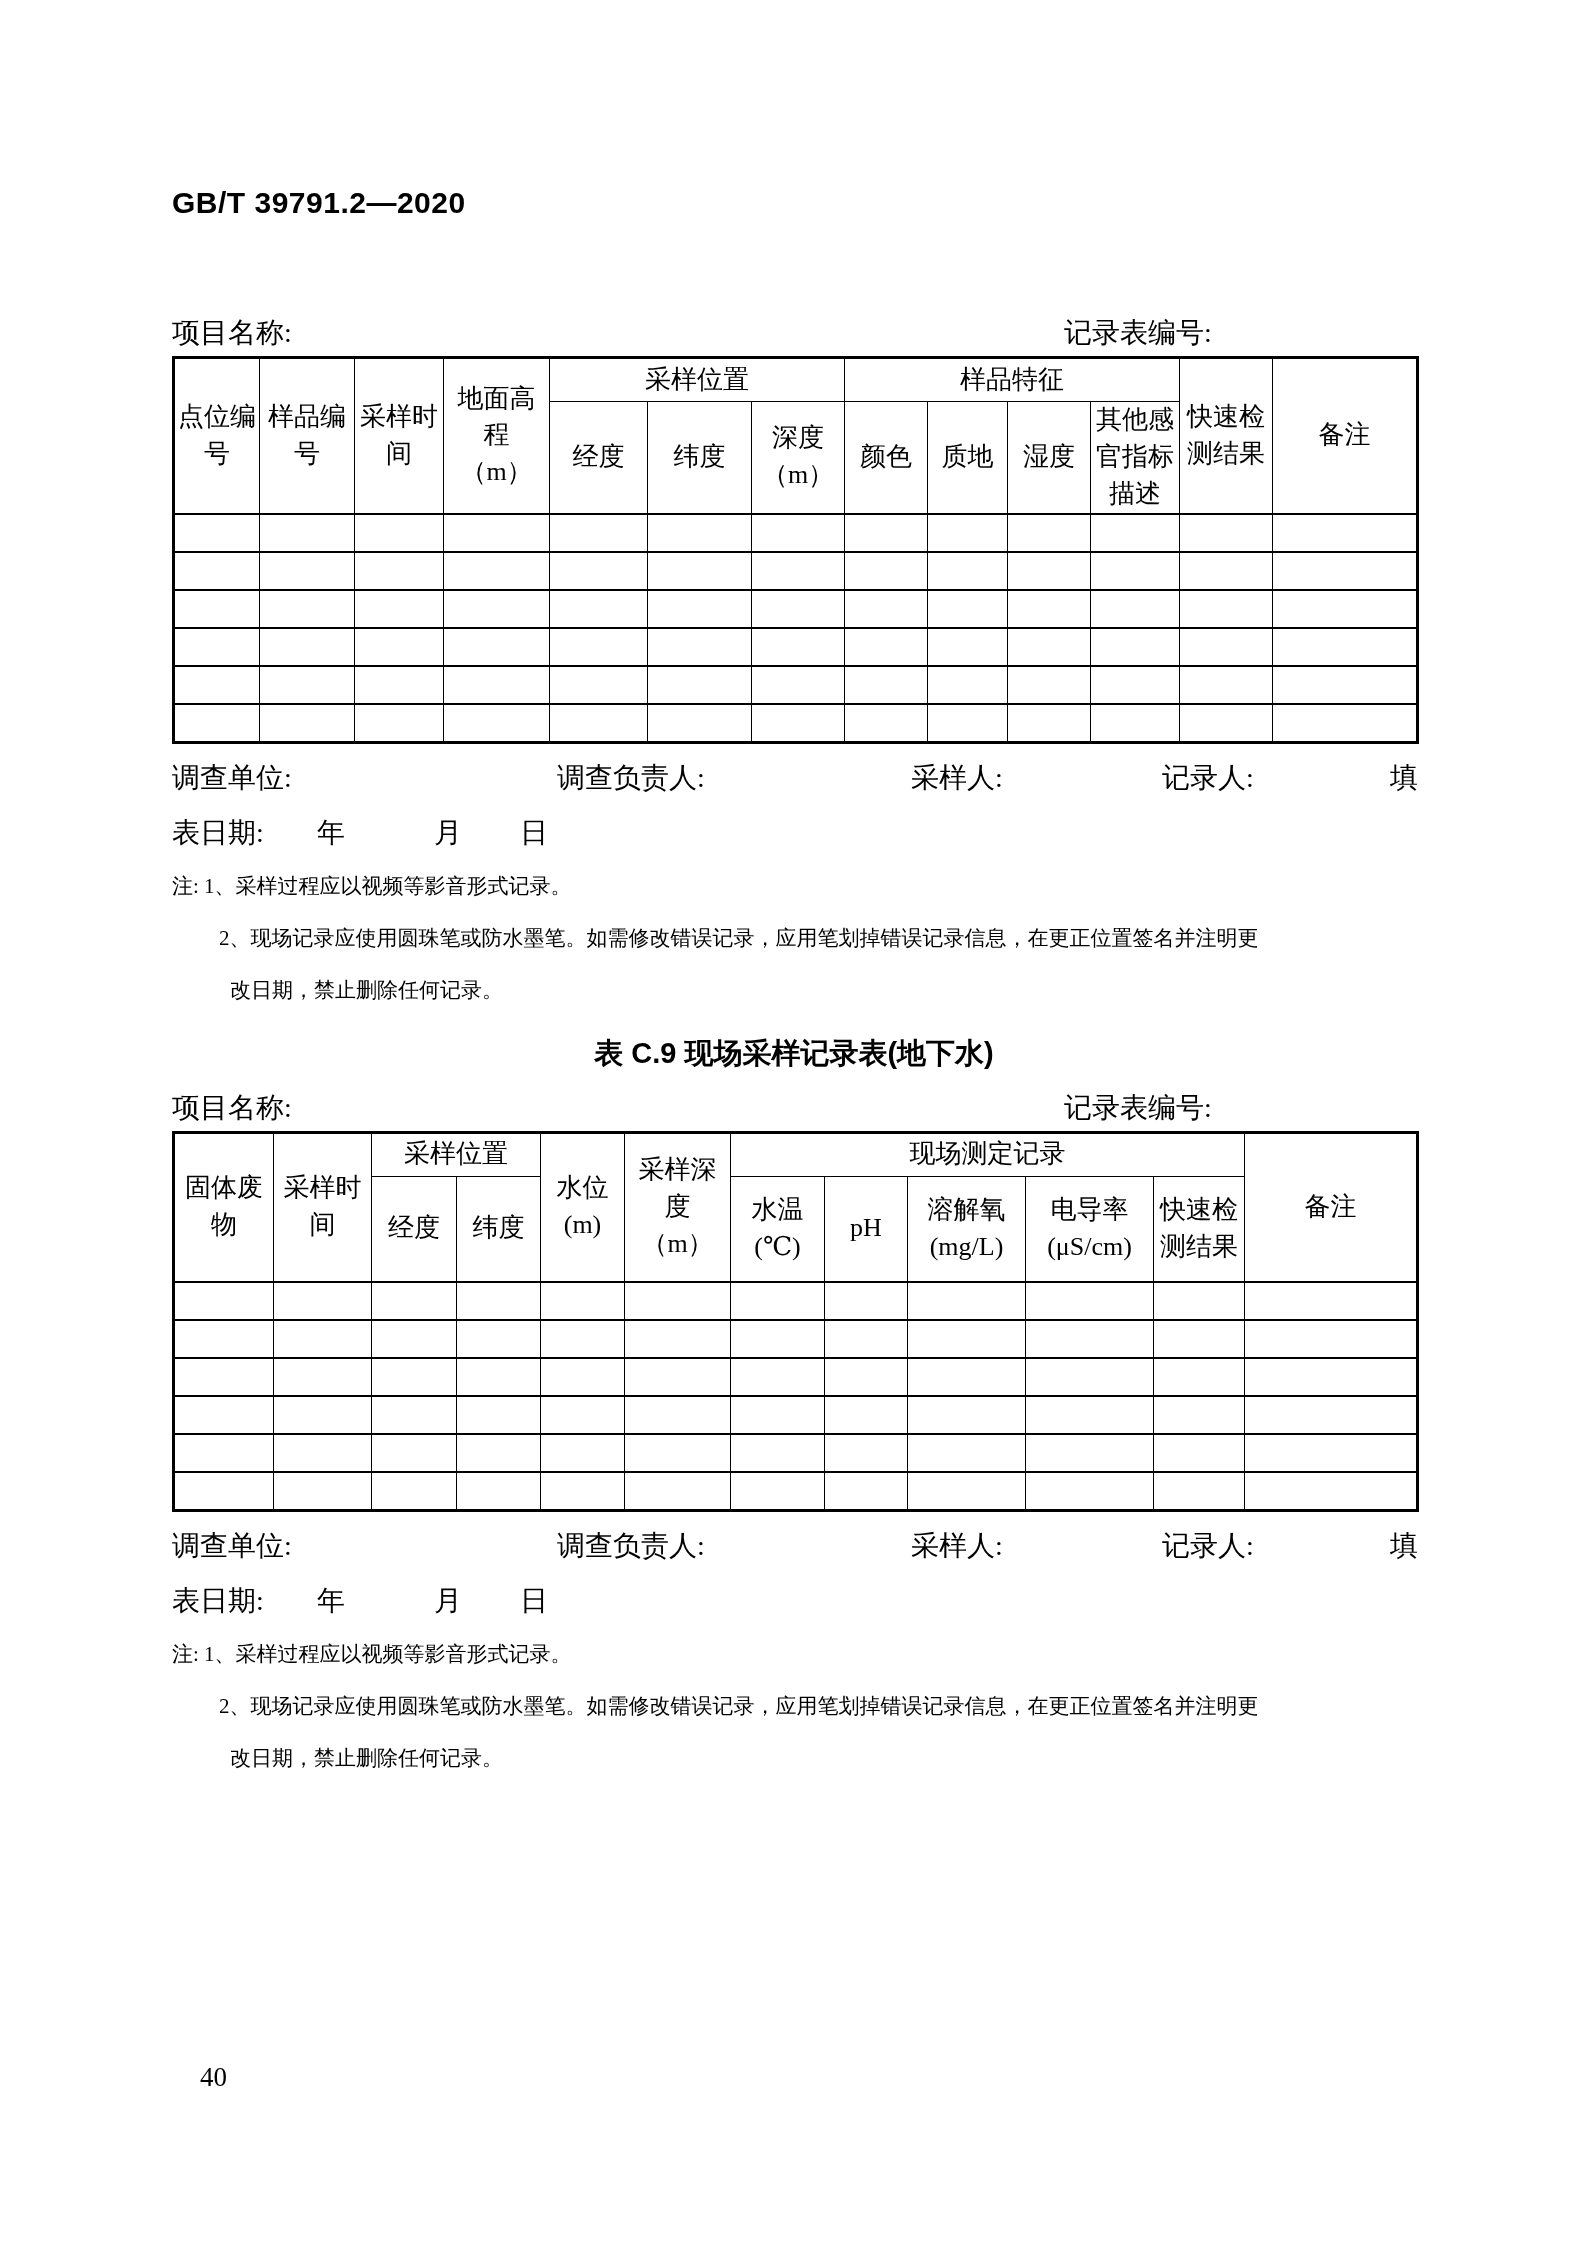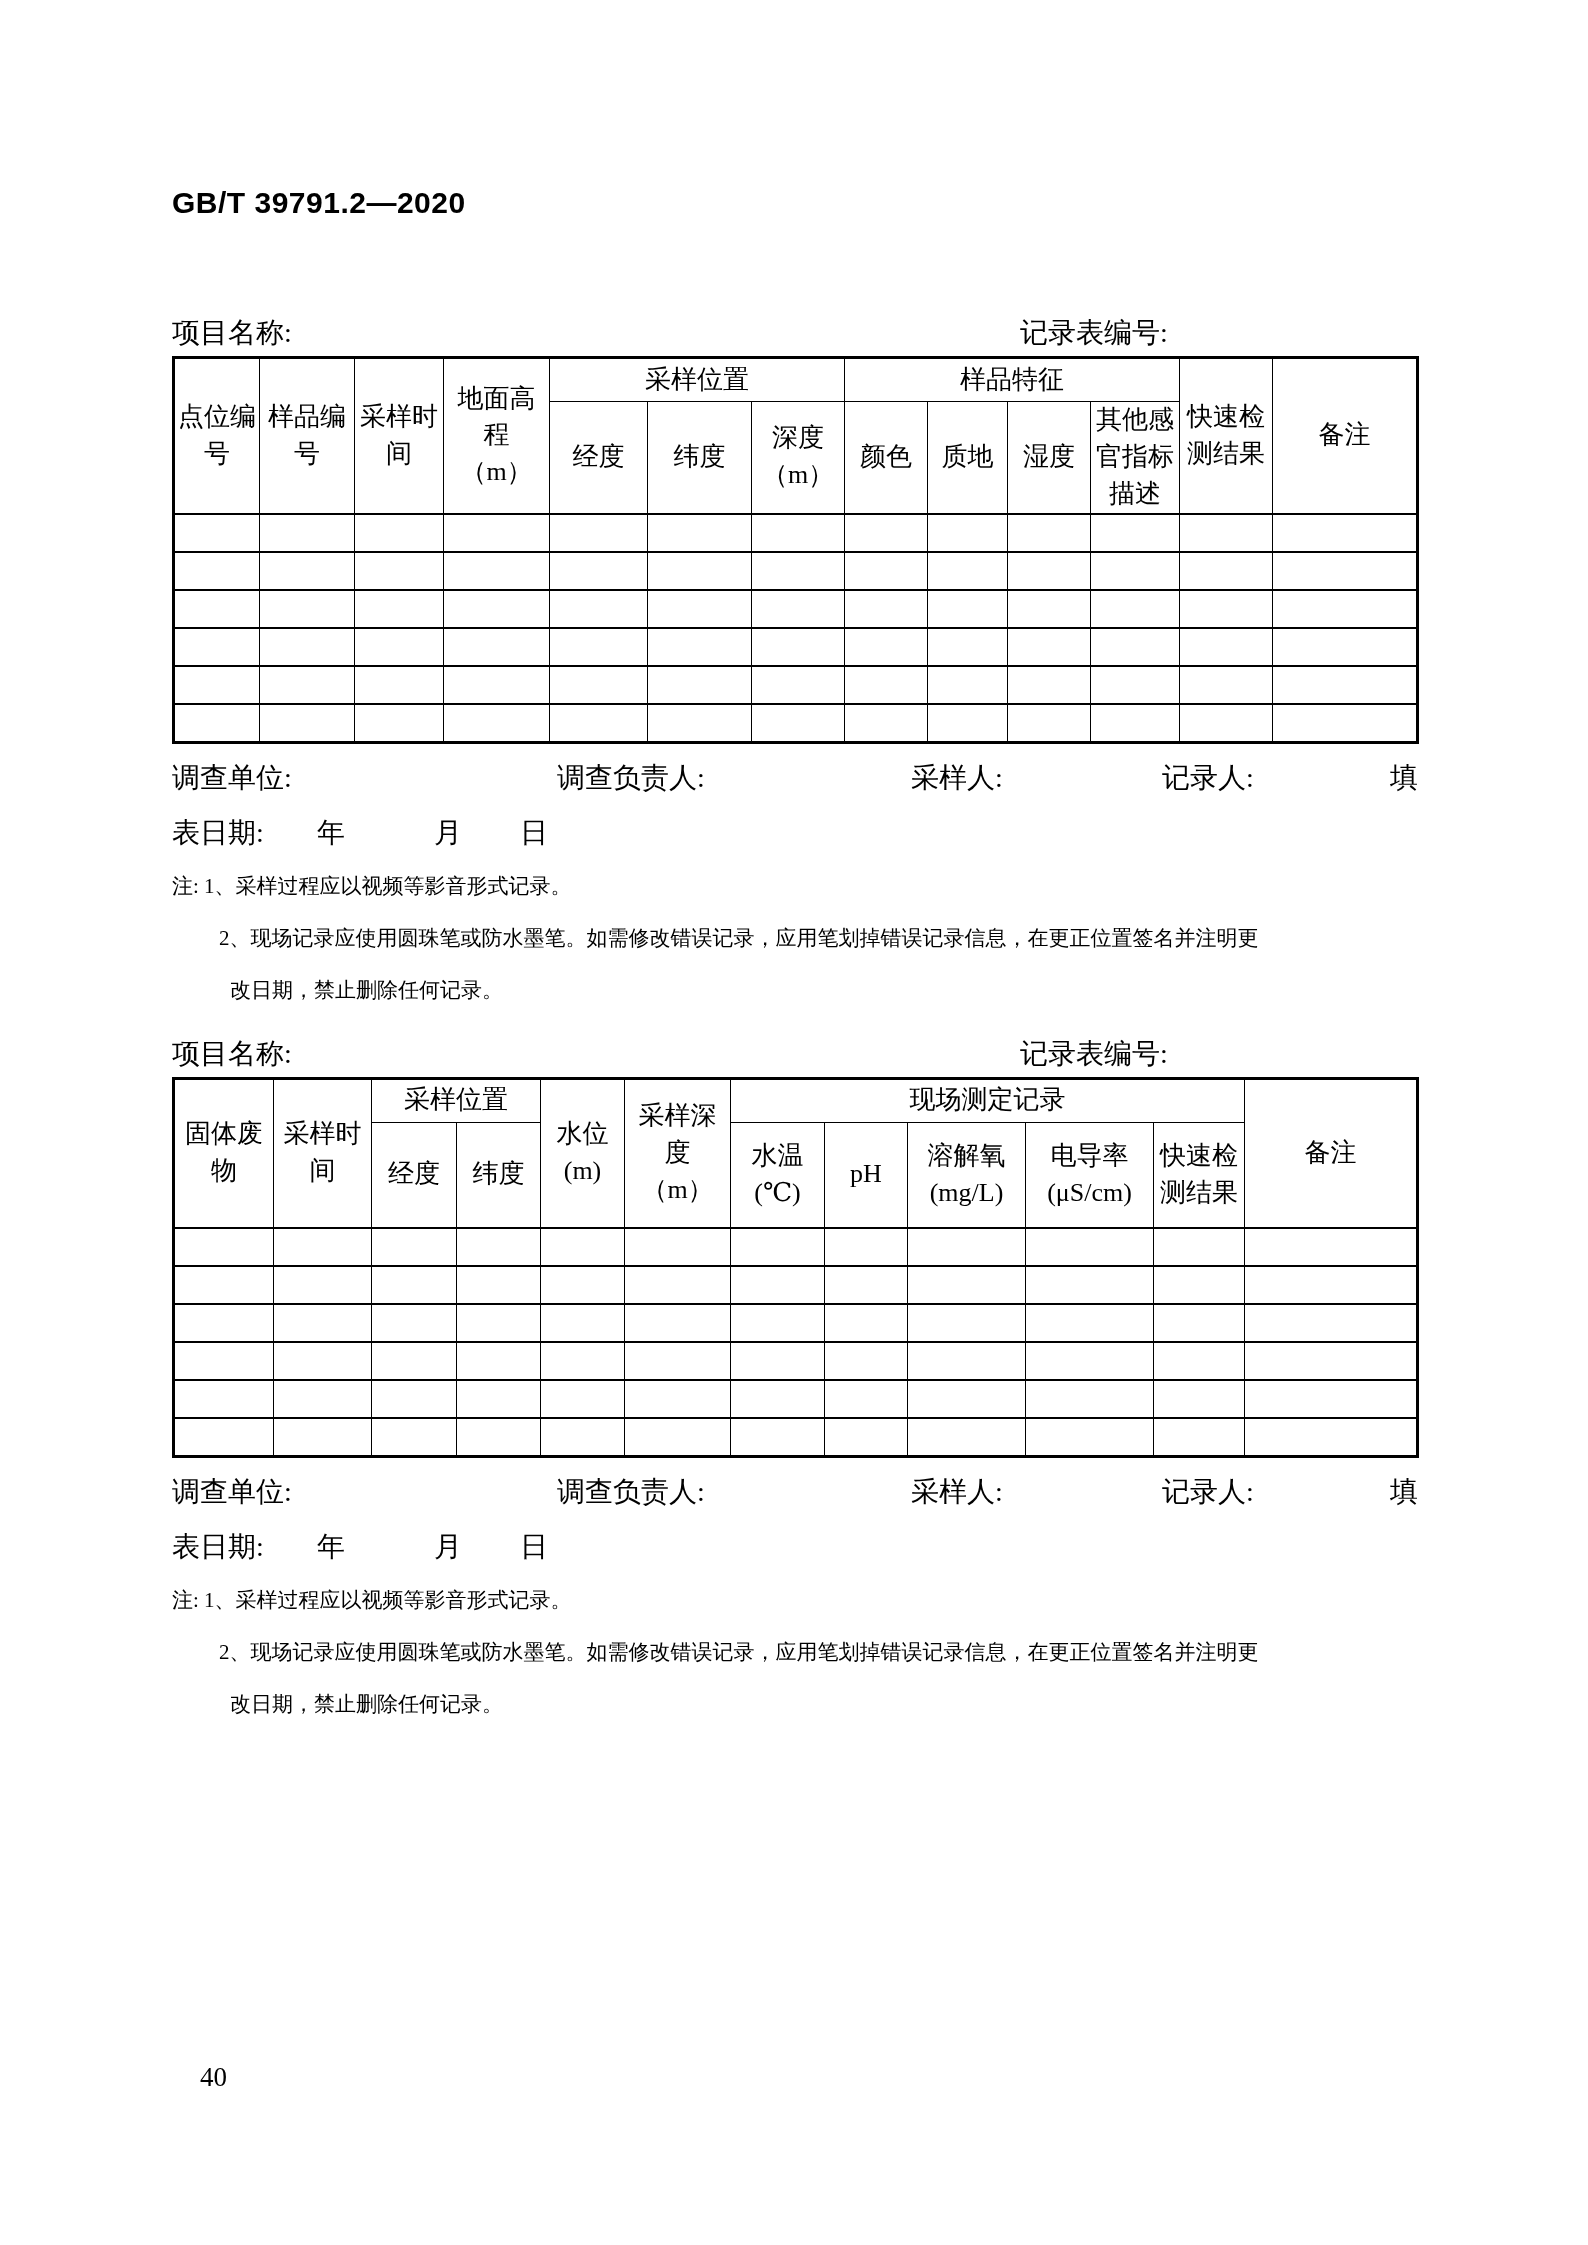--- a/index.html
+++ b/index.html
@@ -28,7 +28,7 @@
   }
   .labels-row { position: relative; margin-top: 18px; height: 38px; font-size: 28px; line-height: 38px; }
   .labels-row .project  { position: absolute; left: 0; top: 0; }
-  .labels-row .recordno { position: absolute; left: 848px; top: 0; }
+  .labels-row .recordno { position: absolute; left: 892px; top: 0; }
 
   table.record-table {
     border-collapse: collapse; table-layout: fixed;

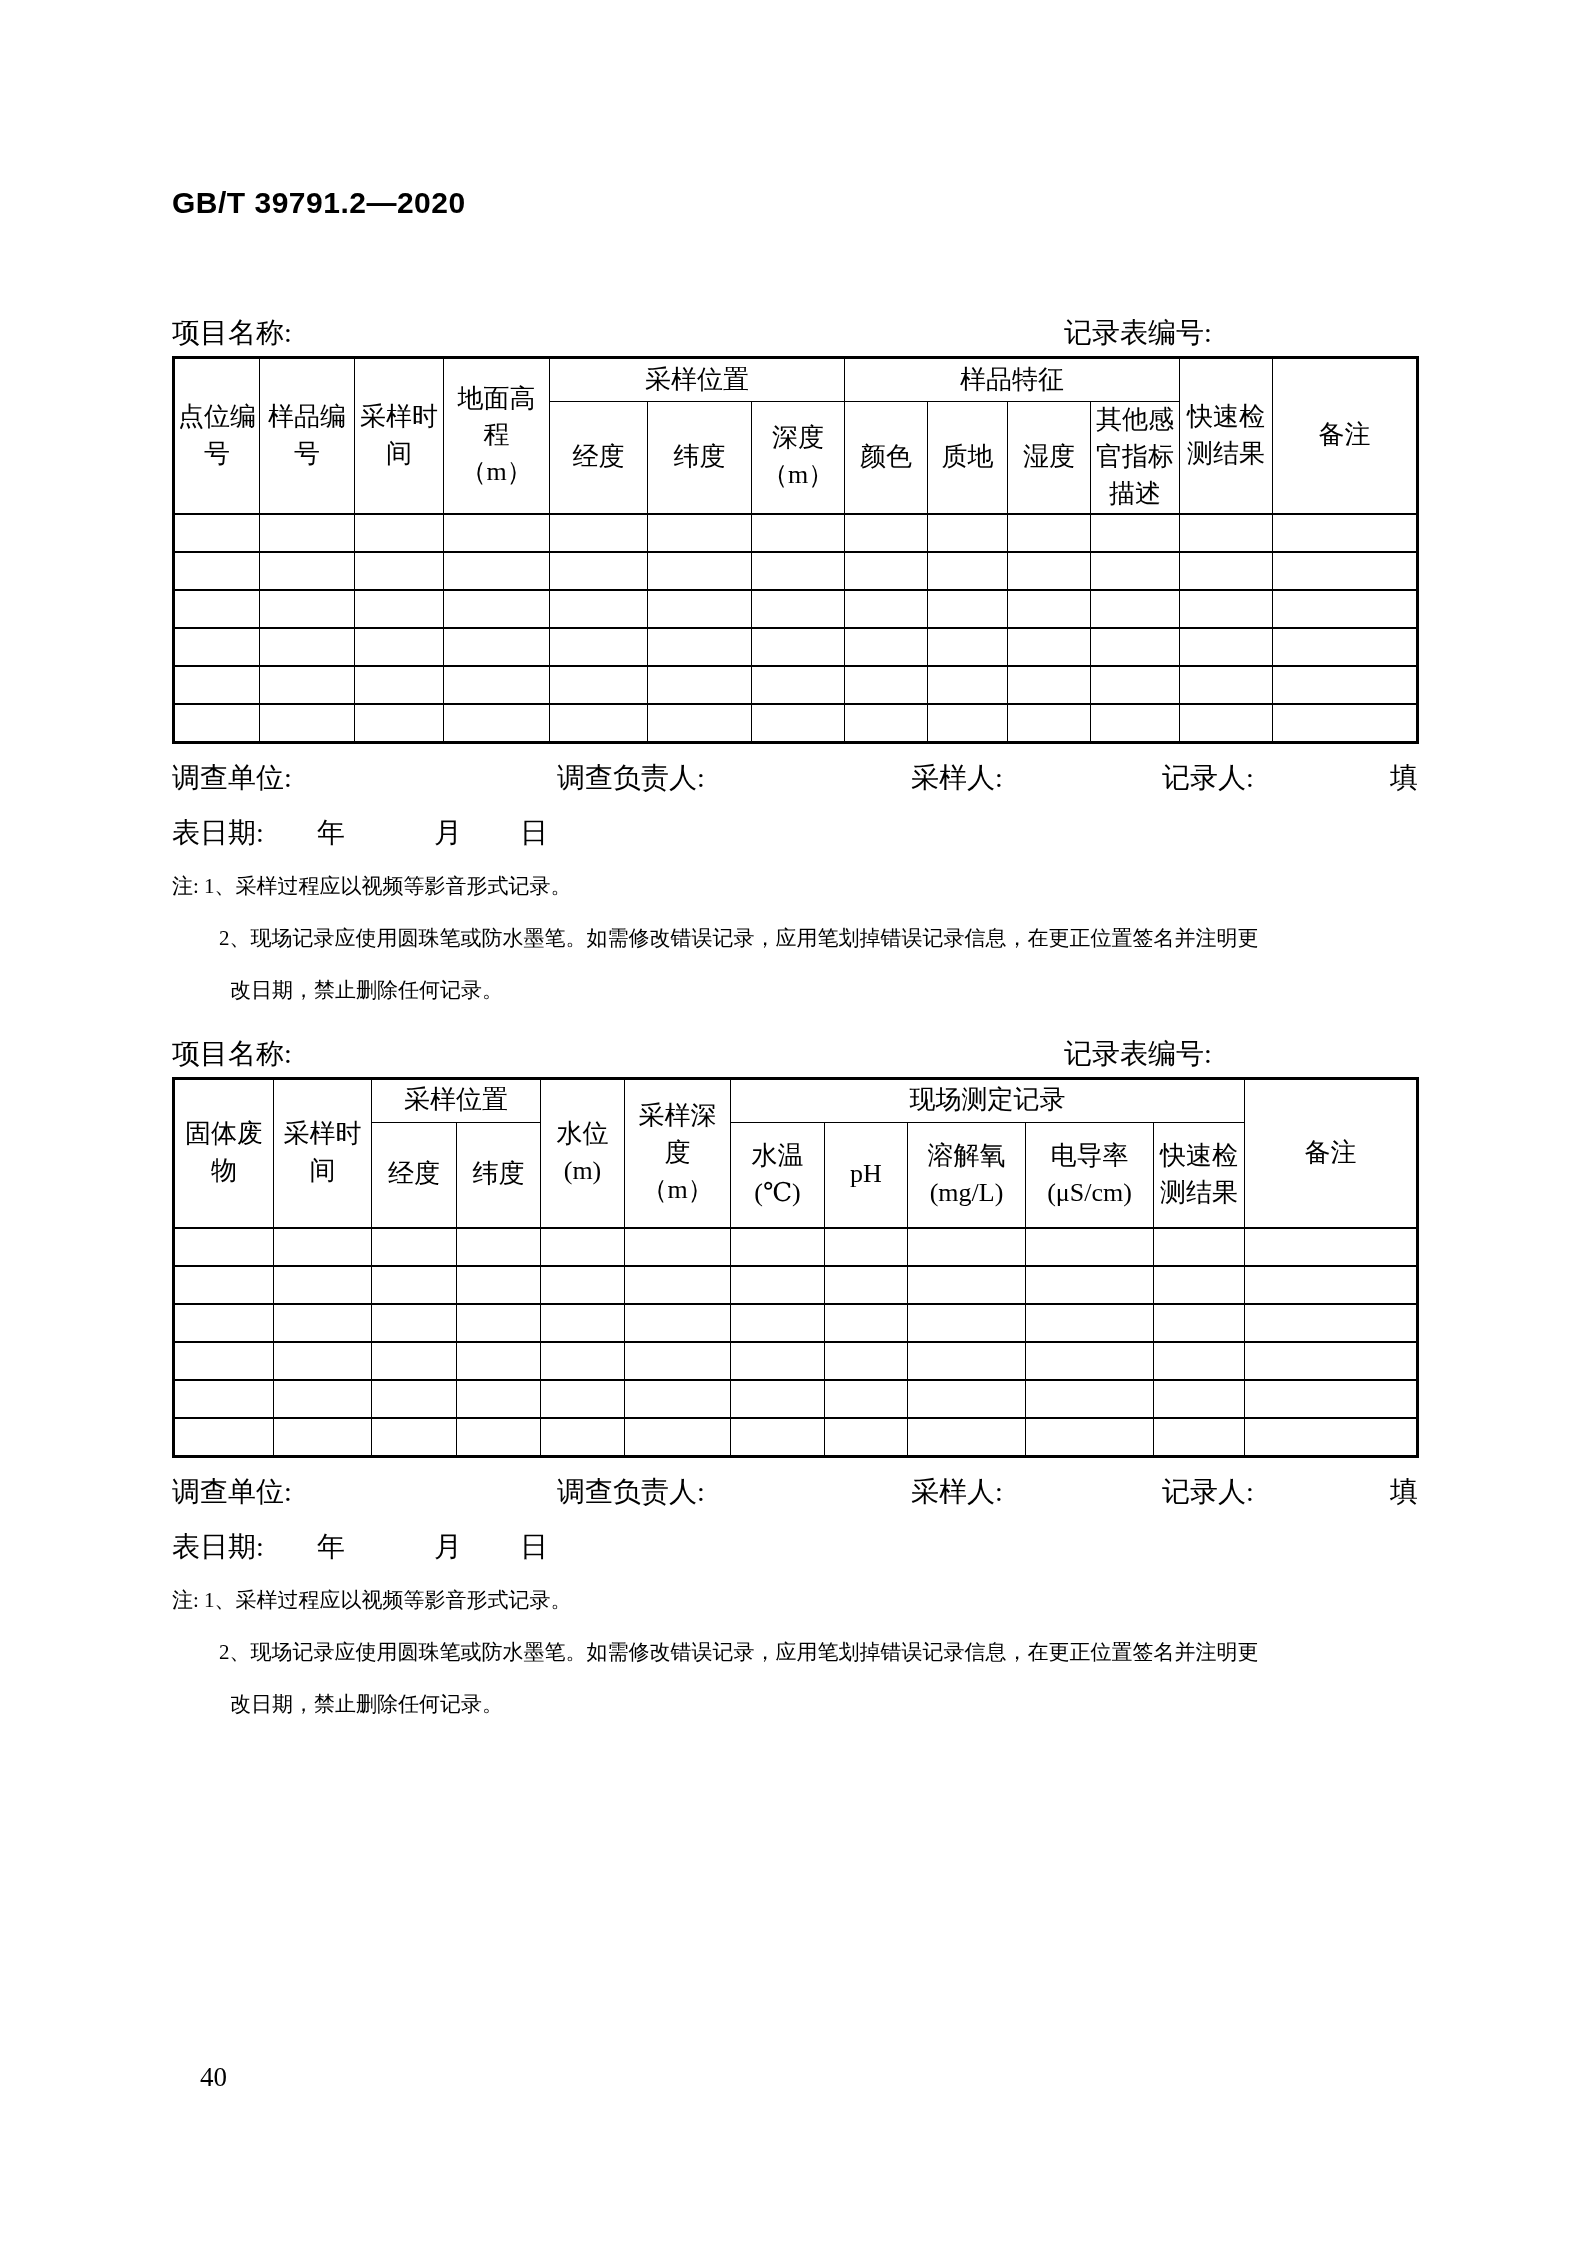--- a/index.html
+++ b/index.html
@@ -236,6 +236,7 @@
   </section>
 
   <section class="record-section">
+    <h2 class="section-title">表 C.9  现场采样记录表(地下水)</h2>
     <div class="labels-row">
       <span class="project">项目名称:</span>
       <span class="recordno">记录表编号:</span>

